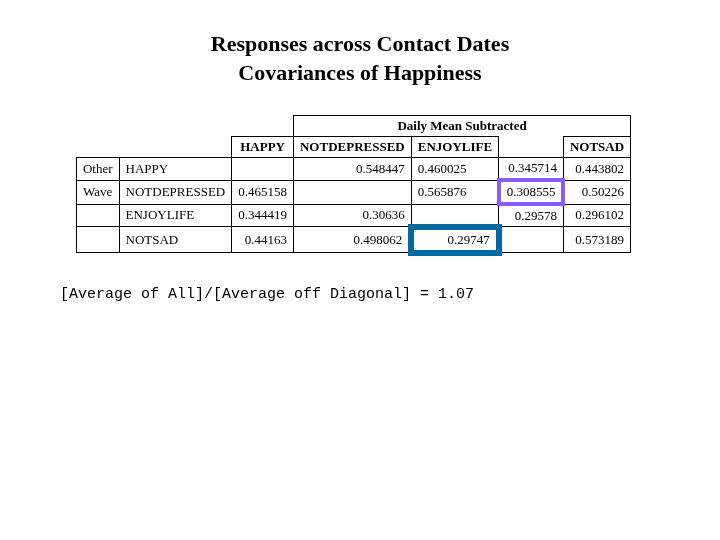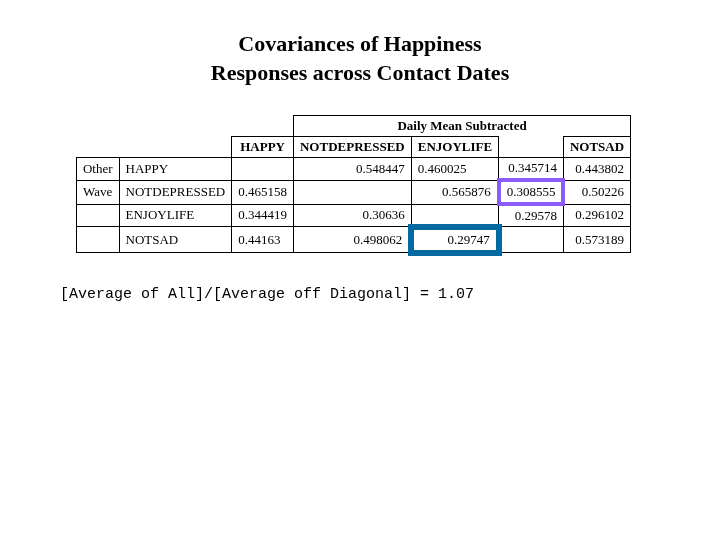--- a/index.html
+++ b/index.html
@@ -53,8 +53,8 @@
 <body>
 
 <div class="title">
+  <div>Responses across Contact Dates</div>
   <div>Covariances of Happiness</div>
-  <div>Responses across Contact Dates</div>
 </div>
 
 <div class="table-wrapper">

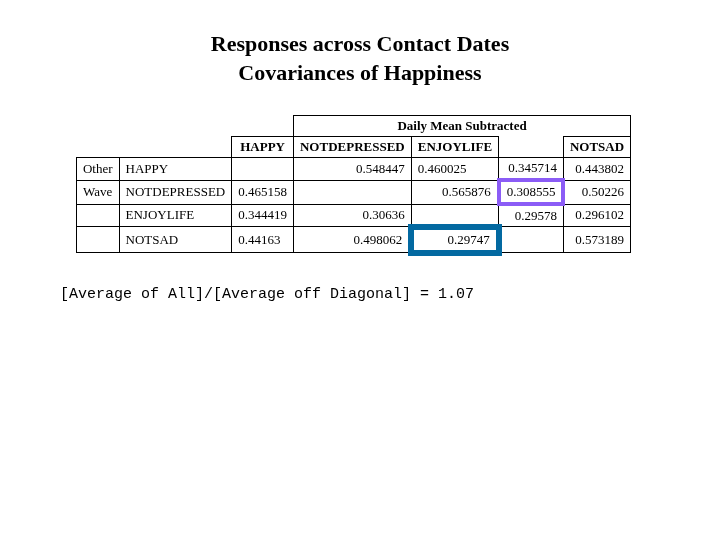--- a/index.html
+++ b/index.html
@@ -94,7 +94,7 @@
       <td style="border:1px solid #000; padding:2px 6px;">NOTDEPRESSED</td>
       <td style="border:1px solid #000; padding:2px 6px; text-align:right;">0.465158</td>
       <td style="border:1px solid #000; padding:2px 6px; text-align:right;"></td>
-      <td style="border:1px solid #000; padding:2px 6px; text-align:right;">0.565876</td>
+      <td style="border:1px solid #000; padding:2px 6px; ">0.565876</td>
       <td style="border:4px solid #8b5cf6; padding:2px 6px; text-align:right;">0.308555</td>
       <td style="border:1px solid #000; padding:2px 6px; text-align:right;">0.50226</td>
       <td class="no-border" style="border:none!important"></td>

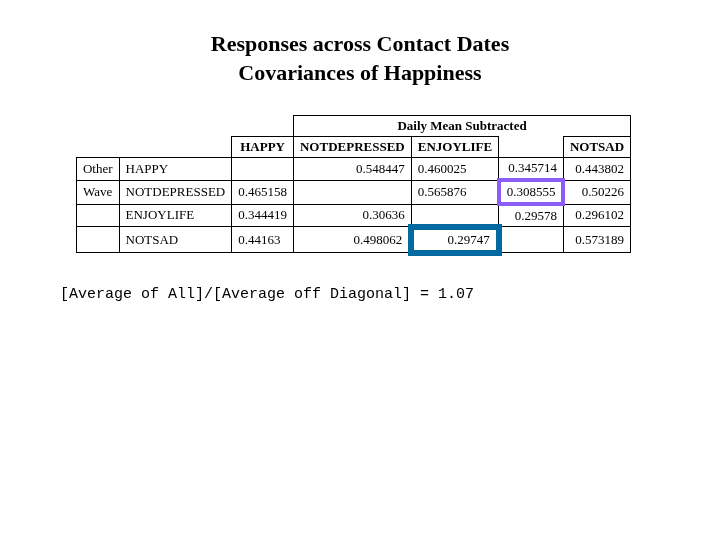--- a/index.html
+++ b/index.html
@@ -114,7 +114,7 @@
     <tr>
       <td style="border:1px solid #000; padding:2px 6px;"></td>
       <td style="border:1px solid #000; padding:2px 6px;">NOTSAD</td>
-      <td style="border:1px solid #000; padding:2px 6px; ">0.44163</td>
+      <td style="border:1px solid #000; padding:2px 6px; text-align:right;">0.44163</td>
       <td style="border:1px solid #000; padding:2px 6px; text-align:right;">0.498062</td>
       <td style="border:6px solid #0369a1; padding:2px 6px; text-align:right;">0.29747</td>
       <td style="border:1px solid #000; padding:2px 6px; text-align:right;"></td>

